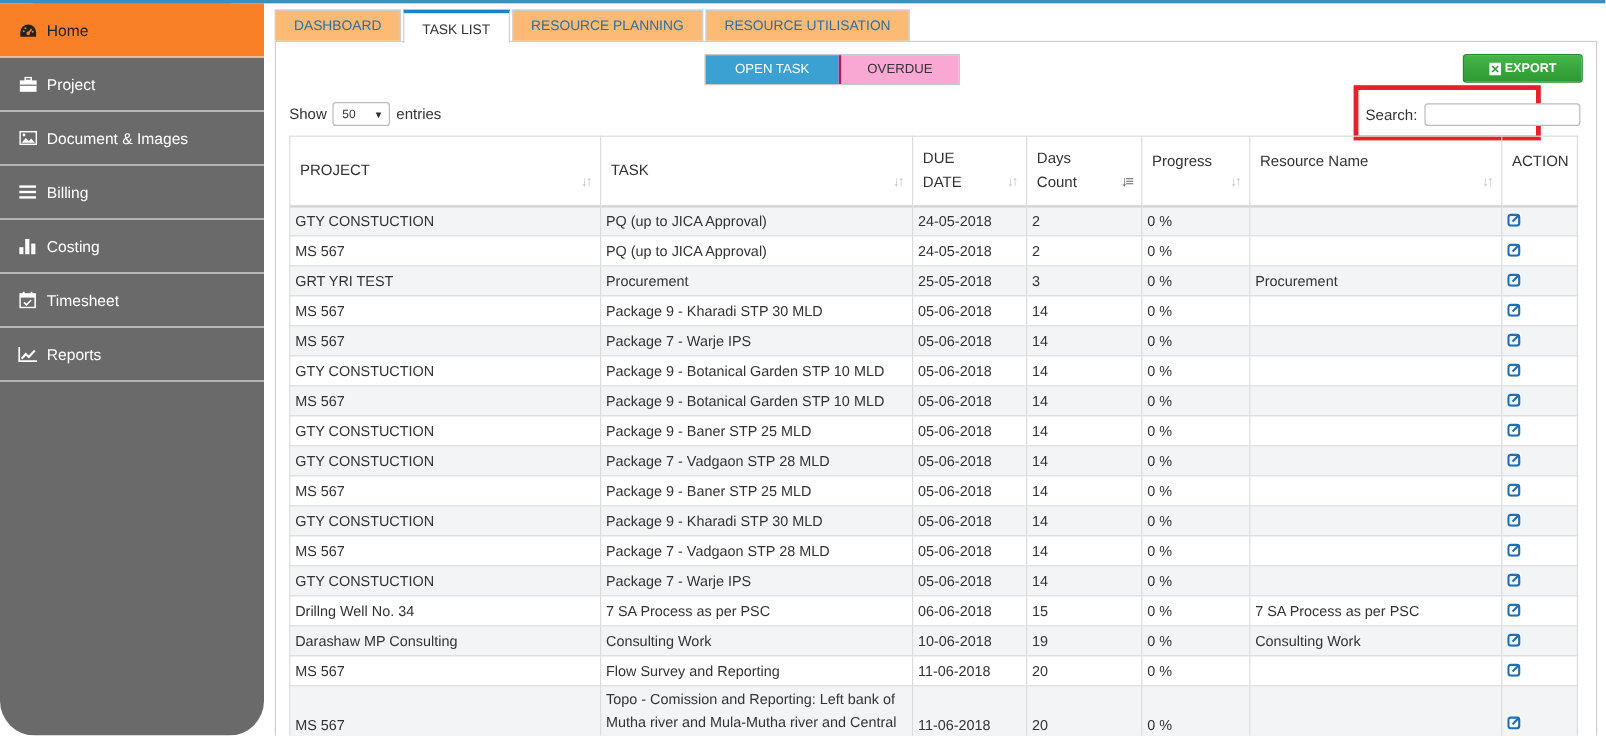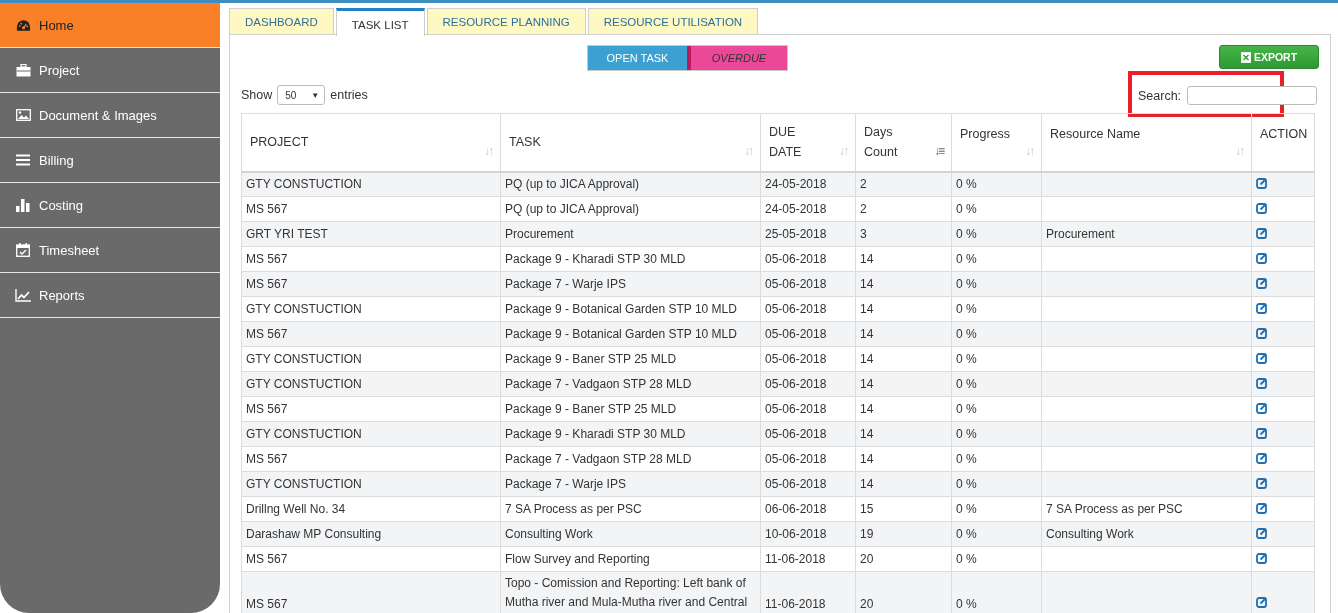--- a/index.html
+++ b/index.html
@@ -17,7 +17,7 @@
   
   .main { position: absolute; left: 220px; top: 3px; width: 1118px; height: 610px; background: #fff; }
   .tabs { position: absolute; left: 9px; top: 5px; height: 27px; display: flex; }
-  .tab { height: 26px; padding: 0 15px; border: 1px solid #cfcfcf; border-bottom: none; background: #fef9c3; color: #2f6f9c; font-size: 11.5px; display: flex; align-items: center; margin-right: 2px; cursor: pointer; }
+  .tab { height: 26px; padding: 0 15px; border: 1px solid #cfcfcf; border-bottom: none; background: #fdba74; color: #2f6f9c; font-size: 11.5px; display: flex; align-items: center; margin-right: 2px; cursor: pointer; }
   .tab.active { background: #fff; color: #333; border-top: 3px solid #1e82c6; height: 28px; padding-top: 2px; position: relative; z-index: 2; }
   .panel { position: absolute; left: 9px; top: 31px; width: 1102px; height: 590px; border: 1px solid #cfcfcf; border-bottom: none; }
 

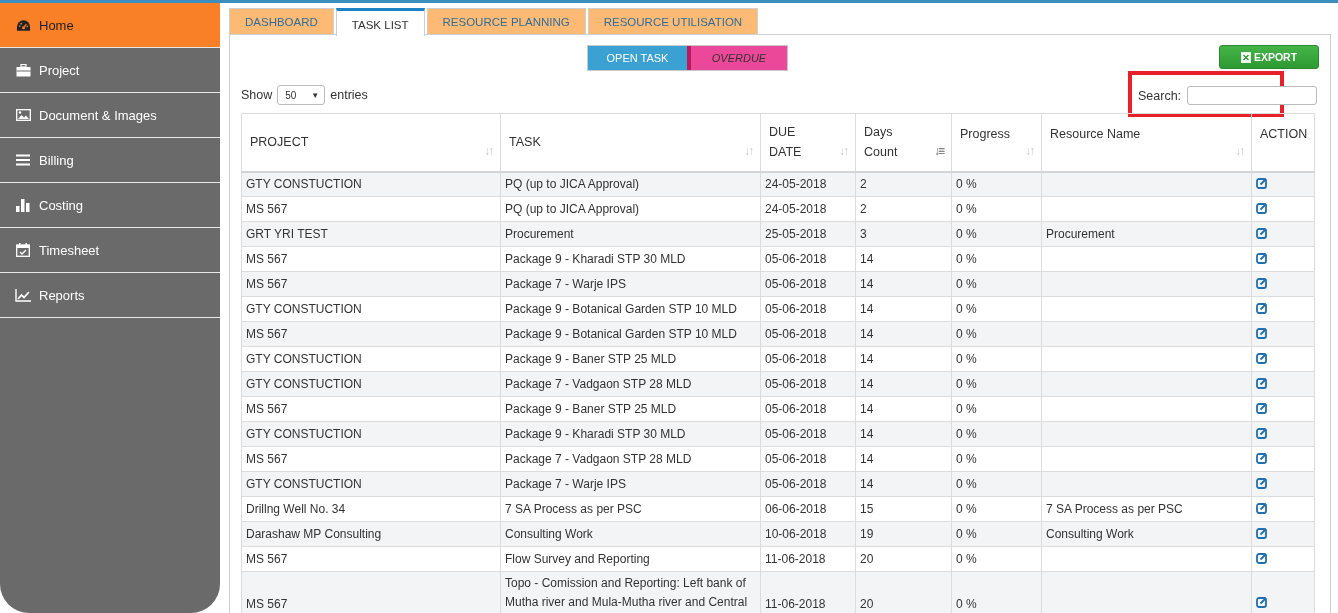--- a/index.html
+++ b/index.html
@@ -22,7 +22,7 @@
   .panel { position: absolute; left: 9px; top: 31px; width: 1102px; height: 590px; border: 1px solid #cfcfcf; border-bottom: none; }
 
   .seg { position: absolute; left: 357px; top: 10px; display: flex; border: 1px solid #c9c9c9; }
-  .seg-btn { width: 99px; height: 24px; display: flex; align-items: center; justify-content: center; font-size: 11px; cursor: pointer; }
+  .seg-btn { width: 111px; height: 24px; display: flex; align-items: center; justify-content: center; font-size: 11px; cursor: pointer; }
   .seg-btn.on { background: #3aa1d2; color: #fff; }
   .seg-btn.off { background: #ec4899; color: #333; width: 100px; border-left: 4px solid #be185d; font-style: italic; }
 

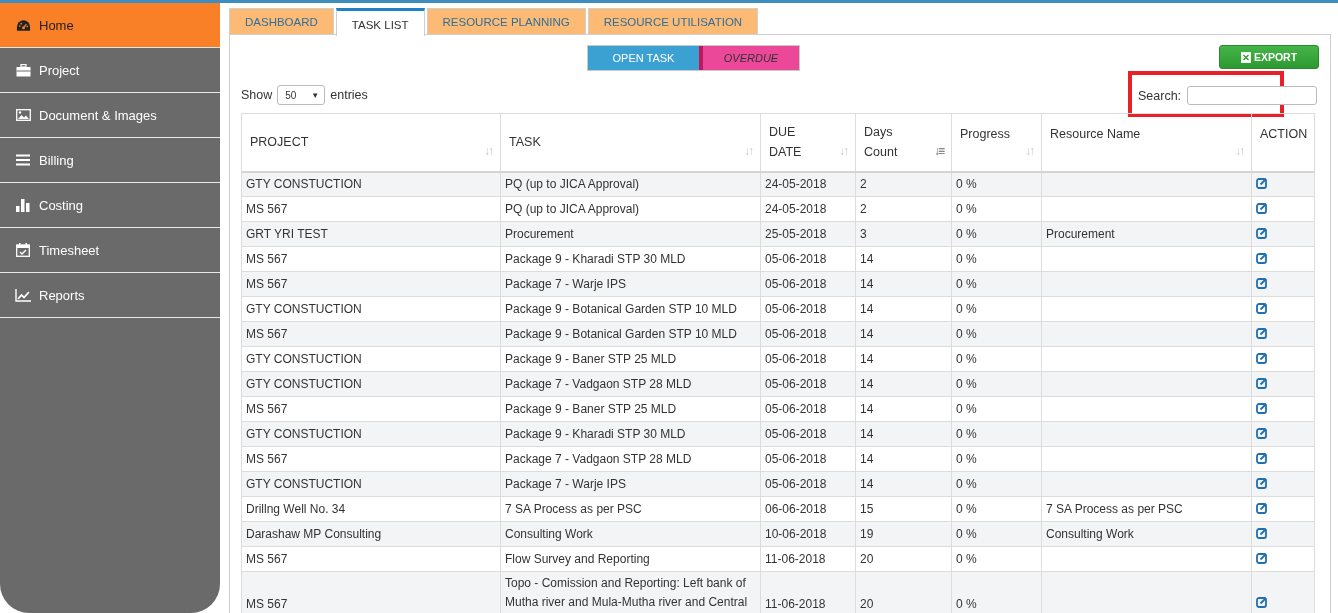--- a/index.html
+++ b/index.html
@@ -24,7 +24,7 @@
   .seg { position: absolute; left: 357px; top: 10px; display: flex; border: 1px solid #c9c9c9; }
   .seg-btn { width: 111px; height: 24px; display: flex; align-items: center; justify-content: center; font-size: 11px; cursor: pointer; }
   .seg-btn.on { background: #3aa1d2; color: #fff; }
-  .seg-btn.off { background: #ec4899; color: #333; width: 100px; border-left: 4px solid #be185d; font-style: italic; }
+  .seg-btn.off { background: #f9a8d4; color: #333; width: 100px; border-left: 2px solid #be185d; }
 
   .export { position: absolute; left: 989px; top: 10px; width: 100px; height: 24px; background: linear-gradient(#45b548, #2e9932); border: 1px solid #2a8a2d; border-radius: 3px; color: #fff; font-size: 10.5px; font-weight: bold; display: flex; align-items: center; justify-content: center; cursor: pointer; }
   .export svg { margin-right: 3px; }

